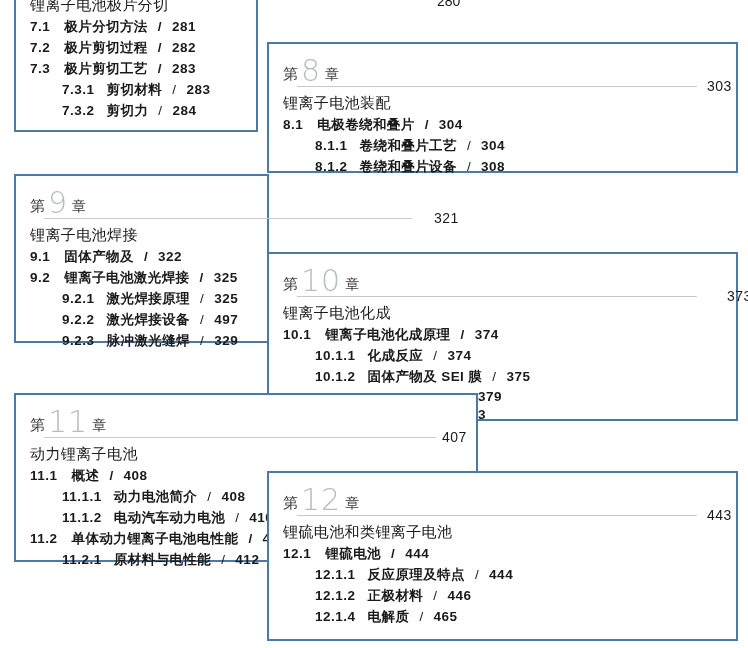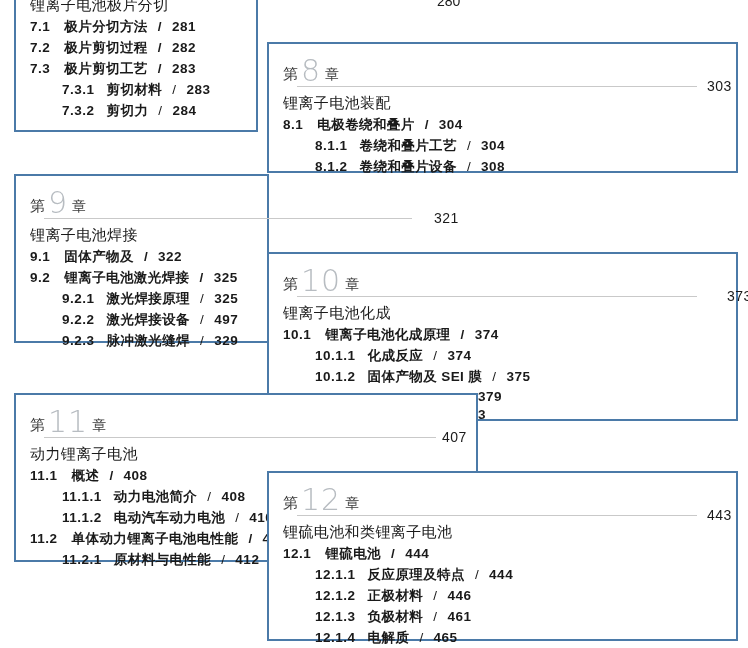--- a/index.html
+++ b/index.html
@@ -384,13 +384,6 @@
           <span class="num">446</span>
         </div>
         <div class="toc-line toc-l2">
-          <span class="num">12.1.3</span>
-          <span class="sep" style="padding-left:8px;padding-right:0"></span>
-          <span class="label">负极材料</span>
-          <span class="sep">/</span>
-          <span class="num">461</span>
-        </div>
-        <div class="toc-line toc-l2">
           <span class="num">12.1.4</span>
           <span class="sep" style="padding-left:8px;padding-right:0"></span>
           <span class="label">电解质</span>

